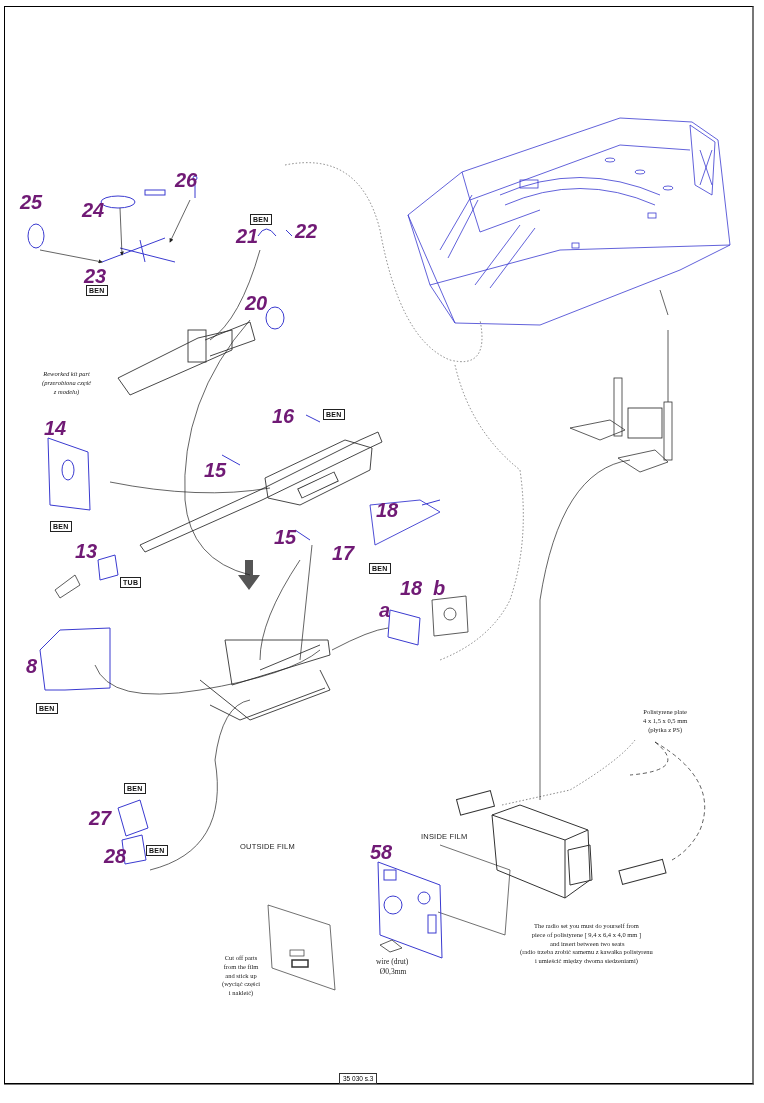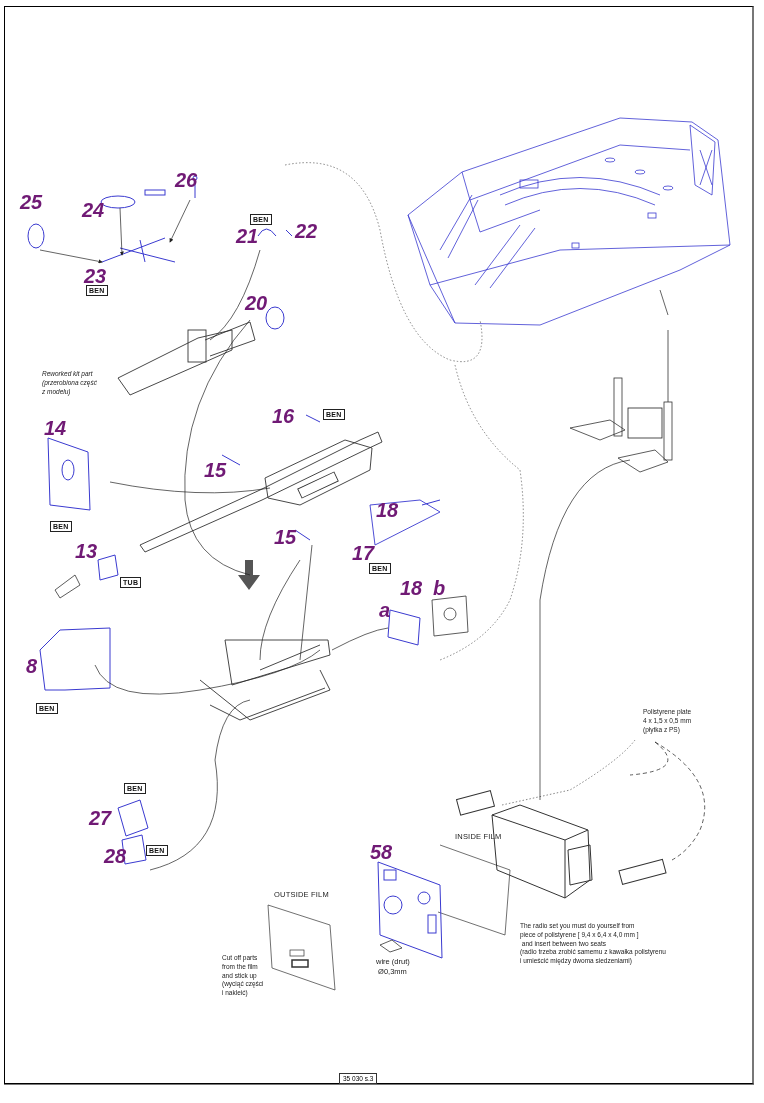--- a/index.html
+++ b/index.html
@@ -188,7 +188,7 @@
 <div class="num" style="left:75px;top:541px">13</div>
 <div class="tag" style="left:120px;top:577px">TUB</div>
 <div class="num" style="left:376px;top:500px">18</div>
-<div class="num" style="left:352px;top:543px">17</div>
+<div class="num" style="left:332px;top:543px">17</div>
 <div class="tag" style="left:369px;top:563px">BEN</div>
 
 <div class="num" style="left:400px;top:578px">18</div>

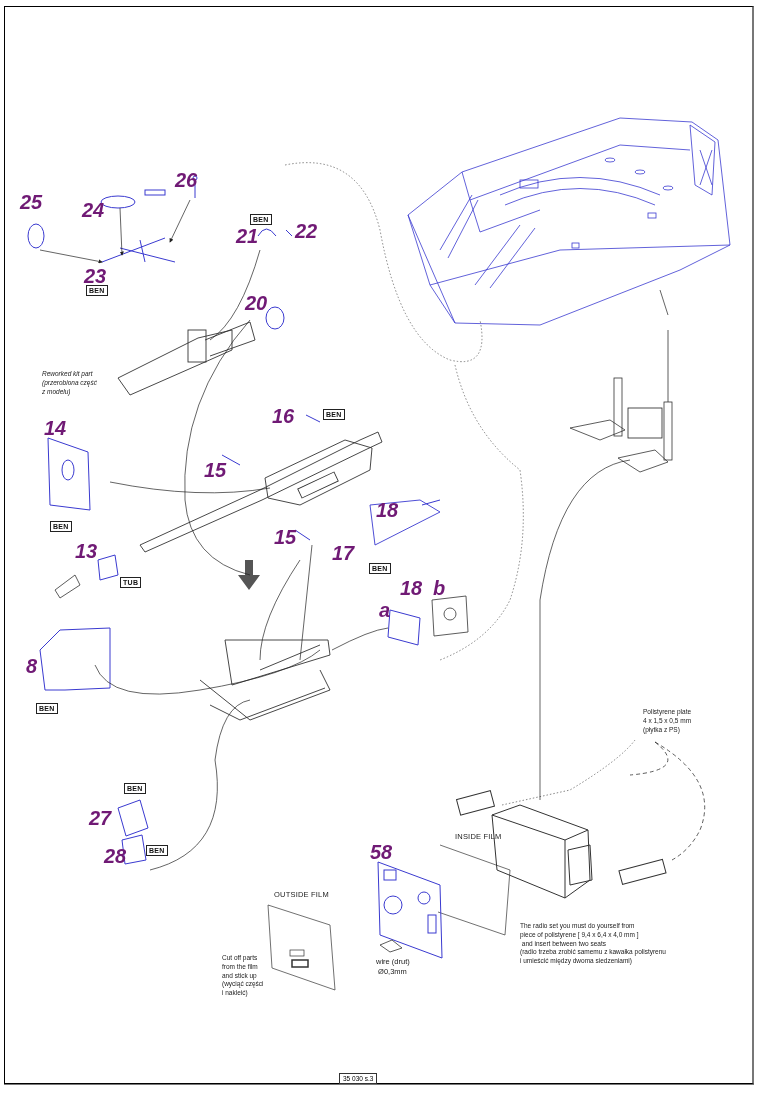--- a/index.html
+++ b/index.html
@@ -11,7 +11,7 @@
   .tag { position:absolute; font-family:"Liberation Sans", sans-serif; font-weight:bold; font-size:7px; color:#111; border:1px solid #222; padding:1px 2px; line-height:1; background:#fff; letter-spacing:0.3px; }
   .note { position:absolute; font-family:Liberation Sans, sans-serif; font-size:6.5px; color:#222; line-height:1.35; white-space:pre; }
   .note.it { font-style:italic; }
-  .label { position:absolute; font-family:"Liberation Sans", sans-serif; font-size:7.5px; color:#222; letter-spacing:0.2px;margin-left:34px; }
+  .label { position:absolute; font-family:"Liberation Sans", sans-serif; font-size:7.5px; color:#222; letter-spacing:0.2px; }
   .pageref { position:absolute; left:339px; top:1073px; font-size:6.5px; border:1px solid #333; padding:1px 3px; background:#fff; line-height:1.1; }
 </style>
 </head>

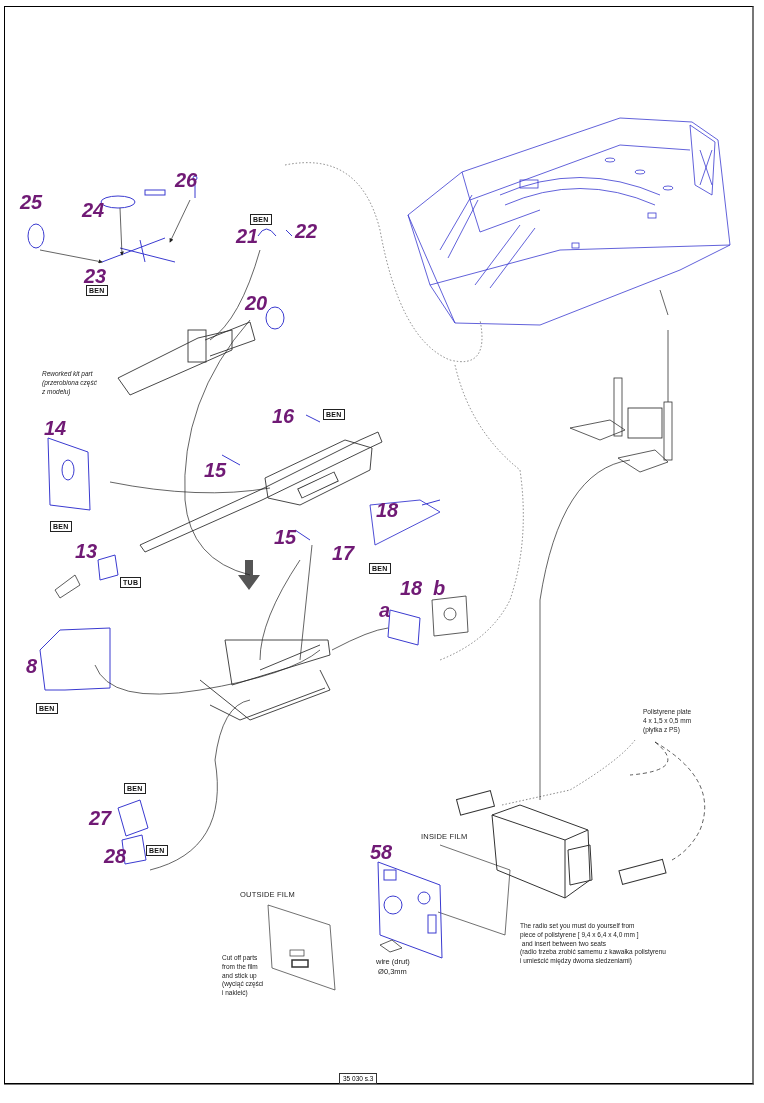--- a/index.html
+++ b/index.html
@@ -209,7 +209,7 @@
 4 x 1,5 x 0,5 mm
 (płytka z PS)</div>
 <div class="label" style="left:421px;top:832px">INSIDE FILM</div>
-<div class="label" style="left:240px;top:890px">OUTSIDE FILM</div>
+<div class="label" style="left:240px;top:842px">OUTSIDE FILM</div>
 <div class="note" style="left:520px;top:922px">The radio set you must do yourself from
 piece of polistyrene [ 9,4 x 6,4 x 4,0 mm ]
  and insert between two seats

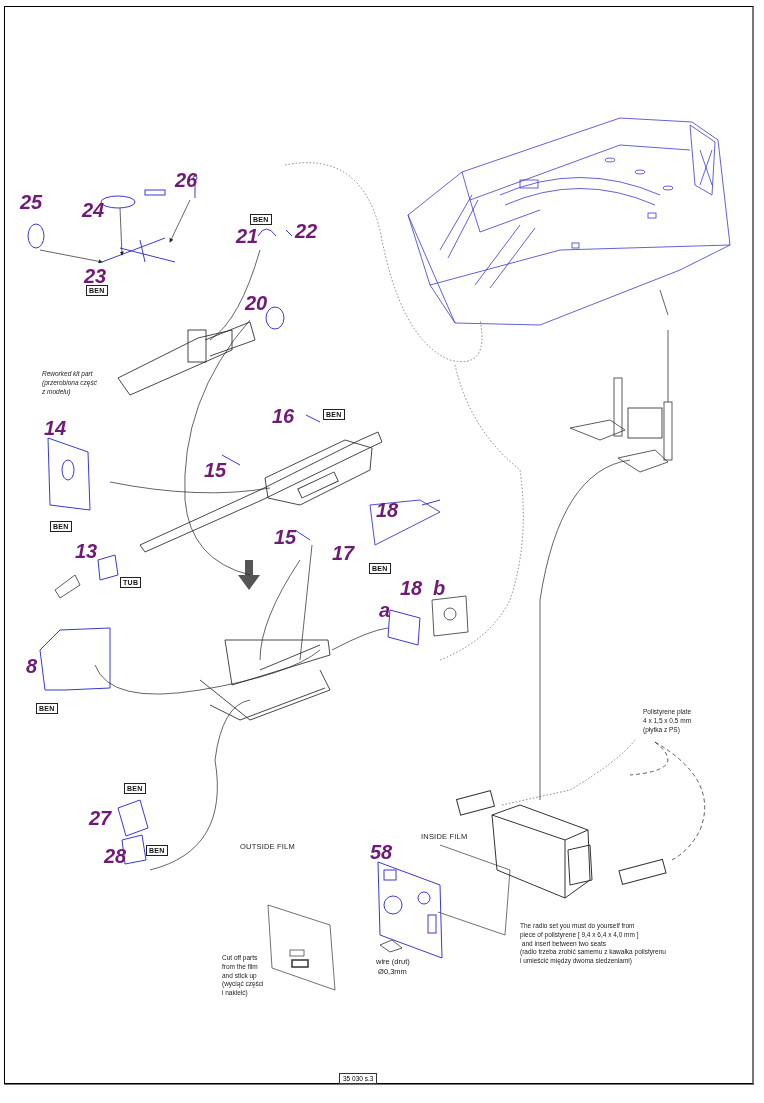--- a/index.html
+++ b/index.html
@@ -9,7 +9,7 @@
   svg.art { position:absolute; left:0; top:0; }
   .num { position:absolute; font-family:"Liberation Sans", sans-serif; font-weight:bold; font-style:italic; font-size:20px; color:#701a75; line-height:1; }
   .tag { position:absolute; font-family:"Liberation Sans", sans-serif; font-weight:bold; font-size:7px; color:#111; border:1px solid #222; padding:1px 2px; line-height:1; background:#fff; letter-spacing:0.3px; }
-  .note { position:absolute; font-family:Liberation Sans, sans-serif; font-size:6.5px; color:#222; line-height:1.35; white-space:pre; }
+  .note { position:absolute; font-family:Liberation Serif, serif; font-size:6.5px; color:#222; line-height:1.35; white-space:pre;text-align:center; }
   .note.it { font-style:italic; }
   .label { position:absolute; font-family:"Liberation Sans", sans-serif; font-size:7.5px; color:#222; letter-spacing:0.2px; }
   .pageref { position:absolute; left:339px; top:1073px; font-size:6.5px; border:1px solid #333; padding:1px 3px; background:#fff; line-height:1.1; }

